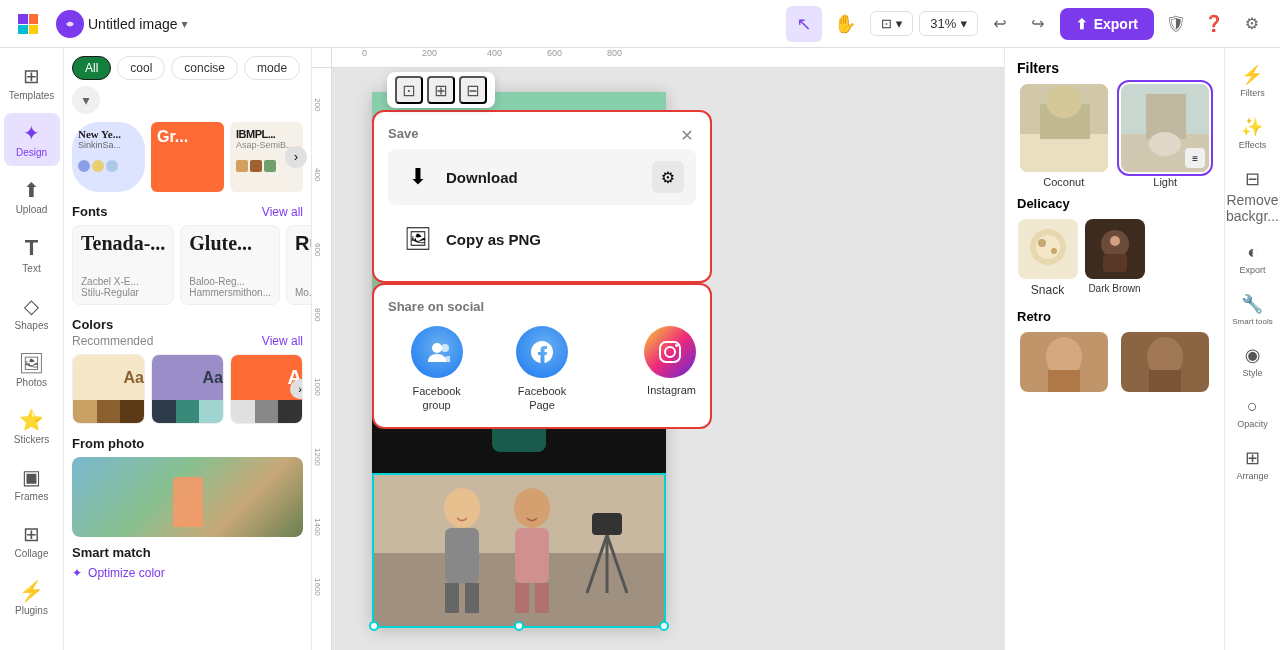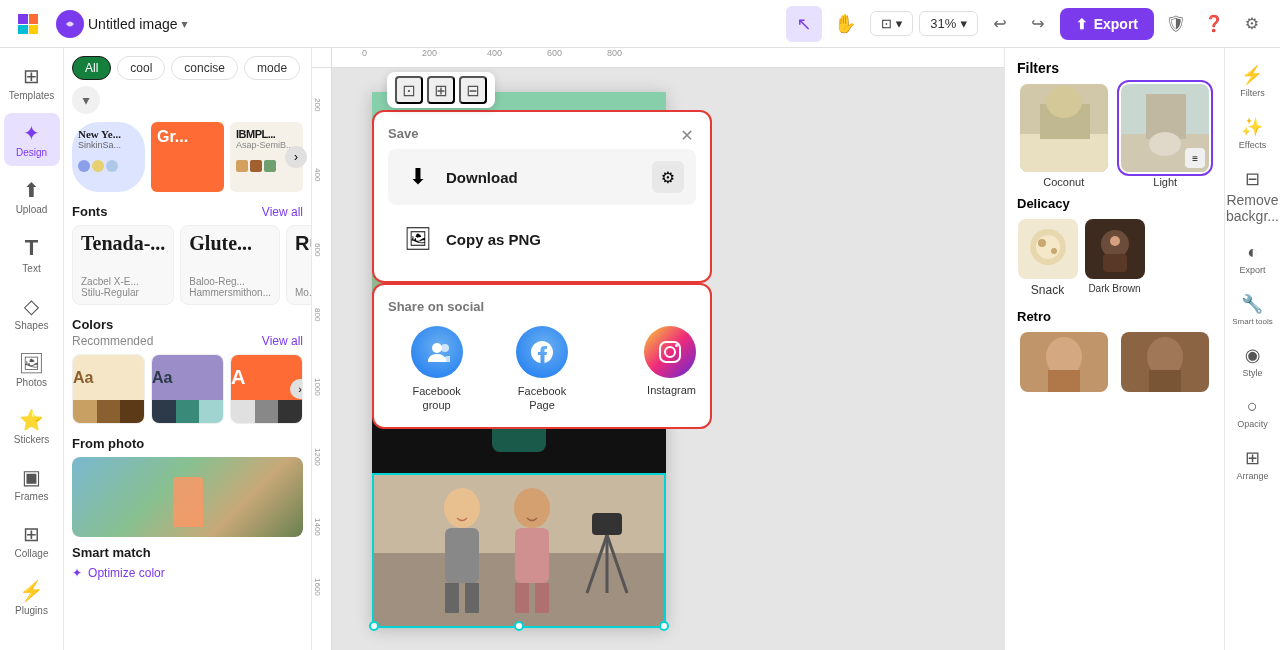--- a/index.html
+++ b/index.html
@@ -60,7 +60,7 @@
 
     .color-grid { display: grid; grid-template-columns: 1fr 1fr 1fr; gap: 6px; margin-bottom: 12px; }
     .color-thumb { border-radius: 8px; overflow: hidden; cursor: pointer; height: 70px; border: 1px solid #eee; }
-    .color-thumb-top { height: 45px; display: flex; align-items: center; justify-content: flex-start; font-size: 14px; font-weight: 600; }
+    .color-thumb-top { height: 45px; display: flex; align-items: center; justify-content: flex-end; font-size: 14px; font-weight: 600; }
     .color-thumb-bottom { height: 25px; display: flex; }
     .color-swatch { flex: 1; }
     .photo-thumb { width: 100%; height: 80px; border-radius: 8px; overflow: hidden; background: #e0e0e0; cursor: pointer; }

